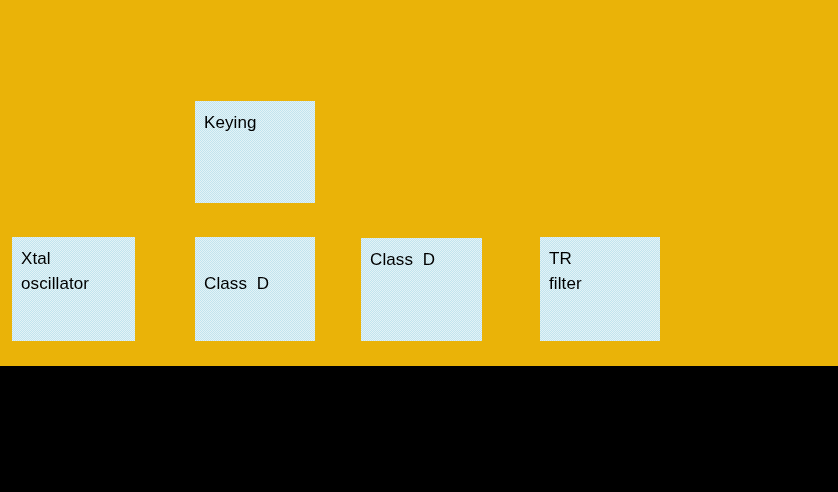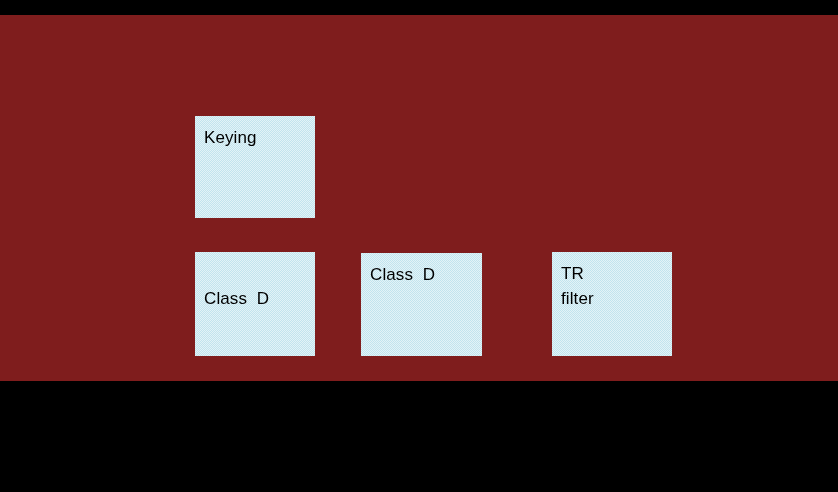--- a/index.html
+++ b/index.html
@@ -18,8 +18,7 @@
     position: relative;
     width: 838px;
     height: 366px;
-    background: #7f1d1d;
-    margin-top: 15px;
+    background: #eab308;
   }
   .block {
     position: absolute;

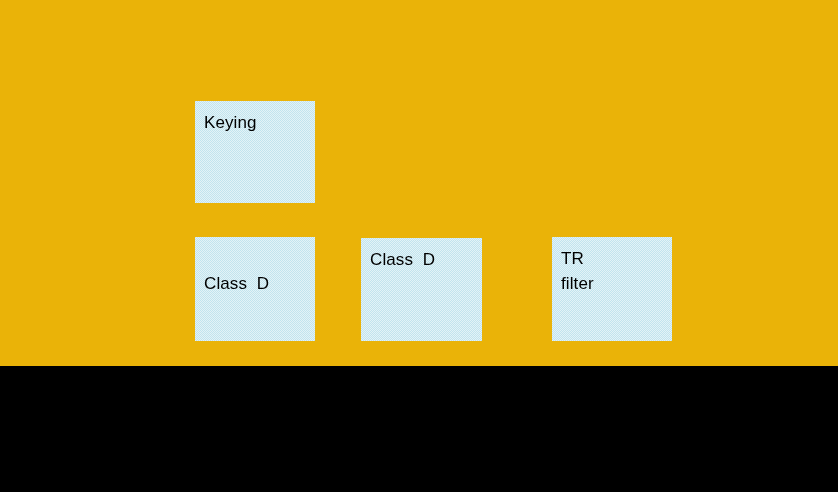--- a/index.html
+++ b/index.html
@@ -50,6 +50,7 @@
 
 <div id="canvas">
     <div class="block" style="left: 195px; top: 101px; width: 120px; height: 102px; background-color: rgb(194, 228, 238); color: rgb(0, 0, 0);"><span class="line">Keying</span></div>
+    <div class="block" style="left: 12px; top: 237px; width: 123px; height: 104px; background-color: rgb(194, 228, 238); color: rgb(0, 0, 0);"><span class="line">Xtal</span><span class="line">oscillator</span></div>
     <div class="block" style="left: 195px; top: 237px; width: 120px; height: 104px; background-color: rgb(194, 228, 238); color: rgb(0, 0, 0);"><span class="line blank">&nbsp;</span><span class="line">Class  D</span></div>
     <div class="block" style="left: 361px; top: 238px; width: 121px; height: 103px; background-color: rgb(194, 228, 238); color: rgb(0, 0, 0);"><span class="line">Class  D</span></div>
     <div class="block" style="left: 552px; top: 237px; width: 120px; height: 104px; background-color: rgb(194, 228, 238); color: rgb(0, 0, 0);"><span class="line">TR</span><span class="line">filter</span></div>

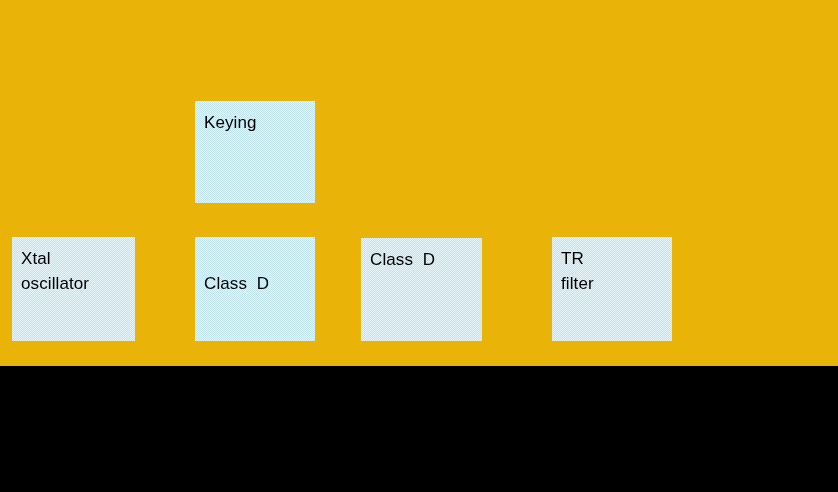--- a/index.html
+++ b/index.html
@@ -53,7 +53,7 @@
     <div class="block" style="left: 12px; top: 237px; width: 123px; height: 104px; background-color: rgb(194, 228, 238); color: rgb(0, 0, 0);"><span class="line">Xtal</span><span class="line">oscillator</span></div>
     <div class="block" style="left: 195px; top: 237px; width: 120px; height: 104px; background-color: rgb(194, 228, 238); color: rgb(0, 0, 0);"><span class="line blank">&nbsp;</span><span class="line">Class  D</span></div>
     <div class="block" style="left: 361px; top: 238px; width: 121px; height: 103px; background-color: rgb(194, 228, 238); color: rgb(0, 0, 0);"><span class="line">Class  D</span></div>
-    <div class="block" style="left: 552px; top: 237px; width: 120px; height: 104px; background-color: rgb(194, 228, 238); color: rgb(0, 0, 0);"><span class="line">TR</span><span class="line">filter</span></div>
+    <div class="block" style="left: 540px; top: 237px; width: 120px; height: 104px; background-color: rgb(194, 228, 238); color: rgb(0, 0, 0);"><span class="line">TR</span><span class="line">filter</span></div>
   </div>
 
 </body></html>

